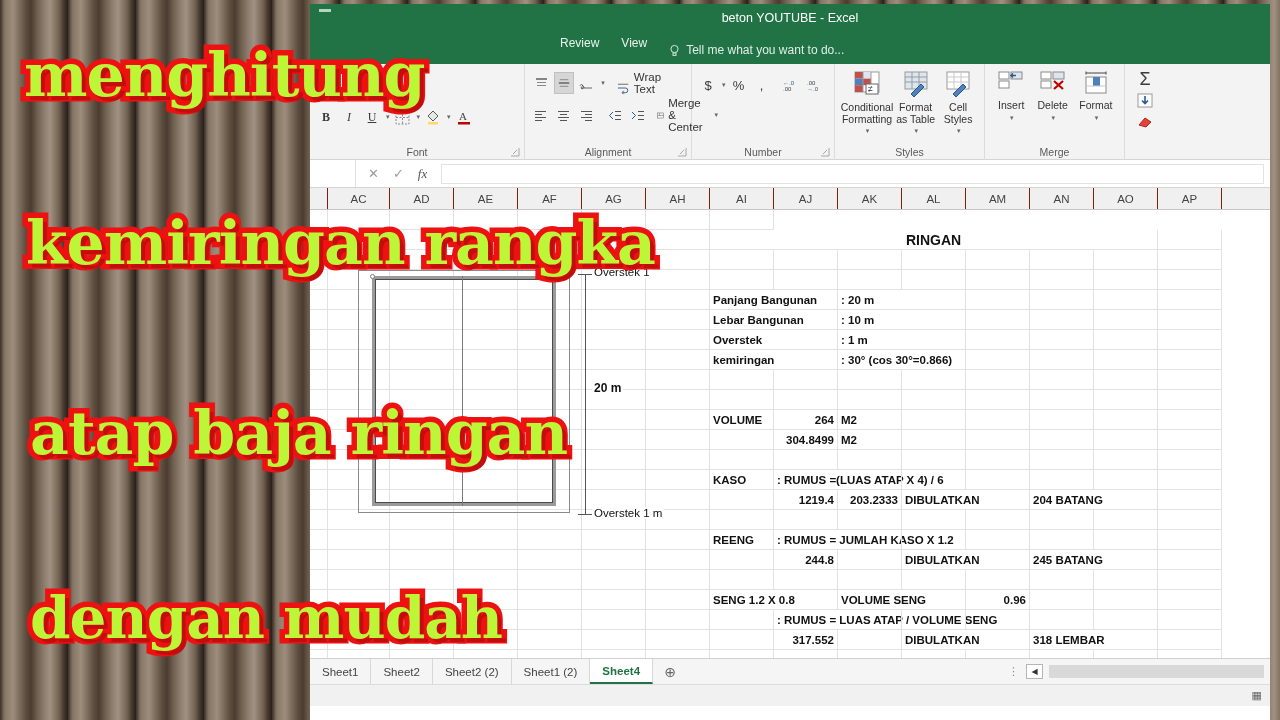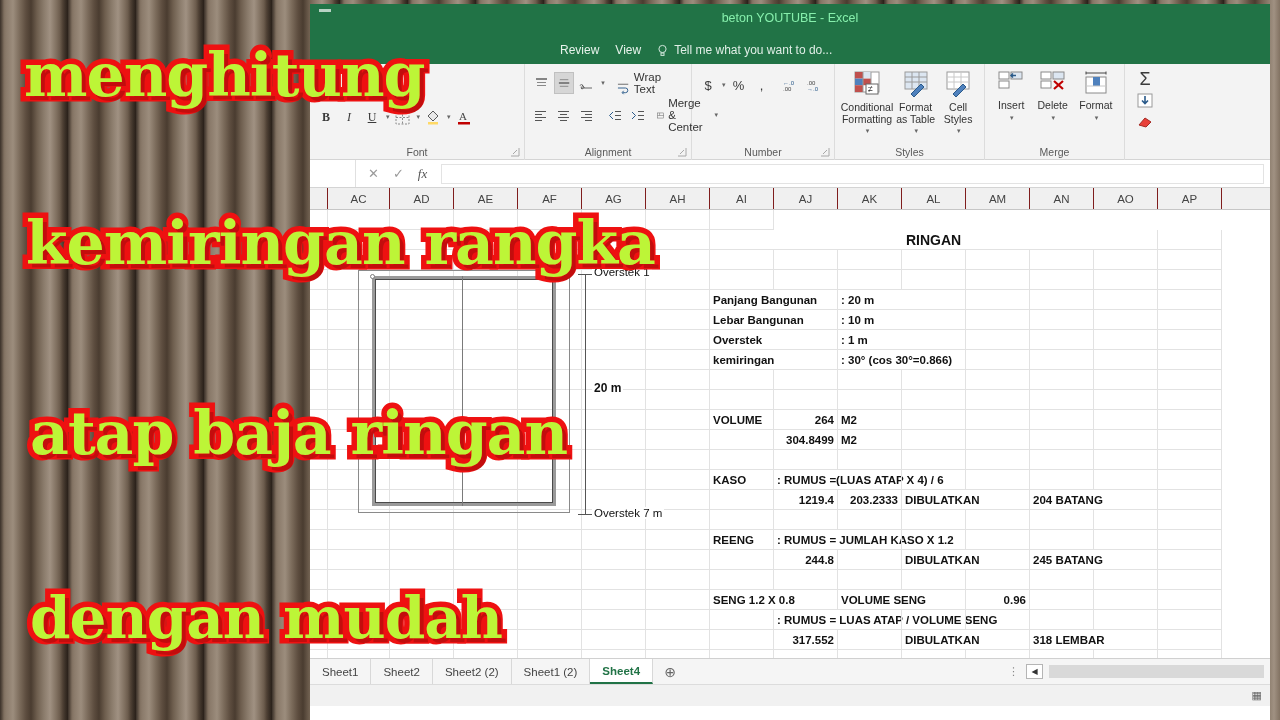--- a/index.html
+++ b/index.html
@@ -44,7 +44,7 @@
   }
   .titlebar-title {
     position: absolute; left: 0; right: 0; top: 7px;
-    text-align: center; color: #86efac; font-size: 12.5px;
+    text-align: center; color: #ffffff; font-size: 12.5px;
   }
   .qat {
     position: absolute; left: 8px; top: 4px;

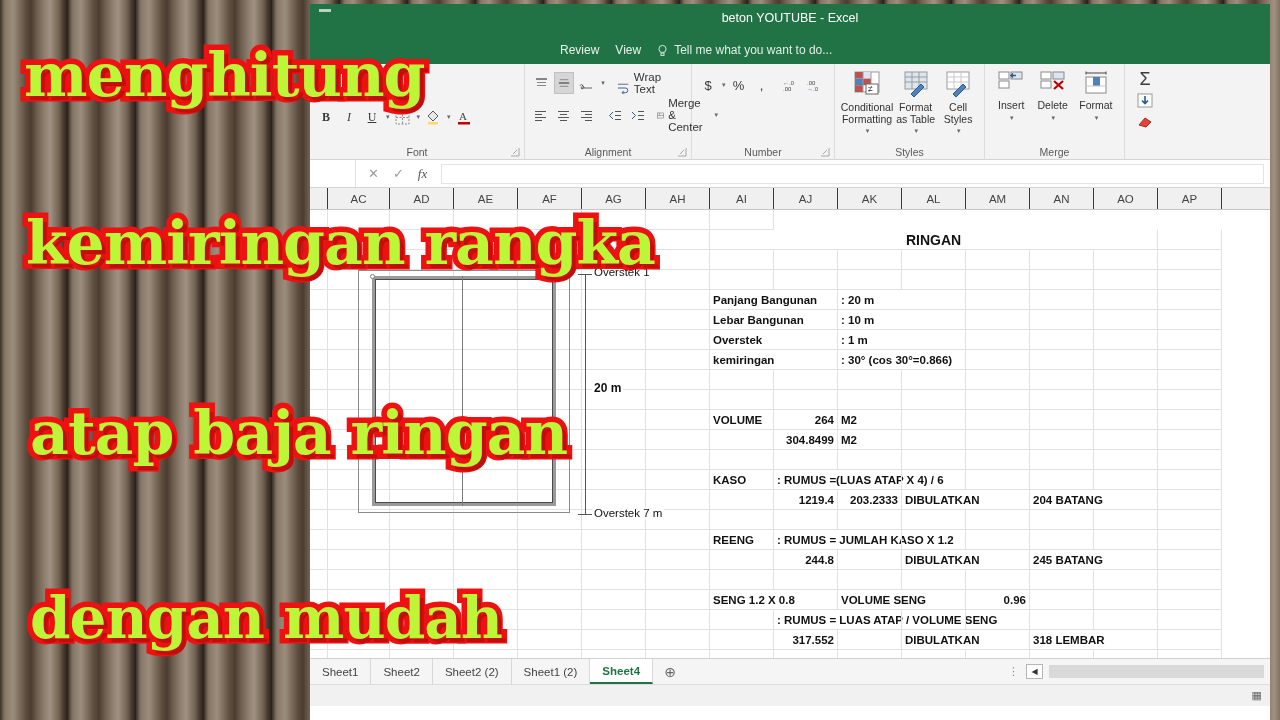--- a/index.html
+++ b/index.html
@@ -55,7 +55,7 @@
   
   .ribbon-tabs {
     height: 28px; background: #217346;
-    display: flex; align-items: center; gap: 16px;
+    display: flex; gap: 22px;
     padding-left: 250px; position: relative;
   }
   .ribbon-tab { color: #e8f3ec; font-size: 12px; cursor: default; }

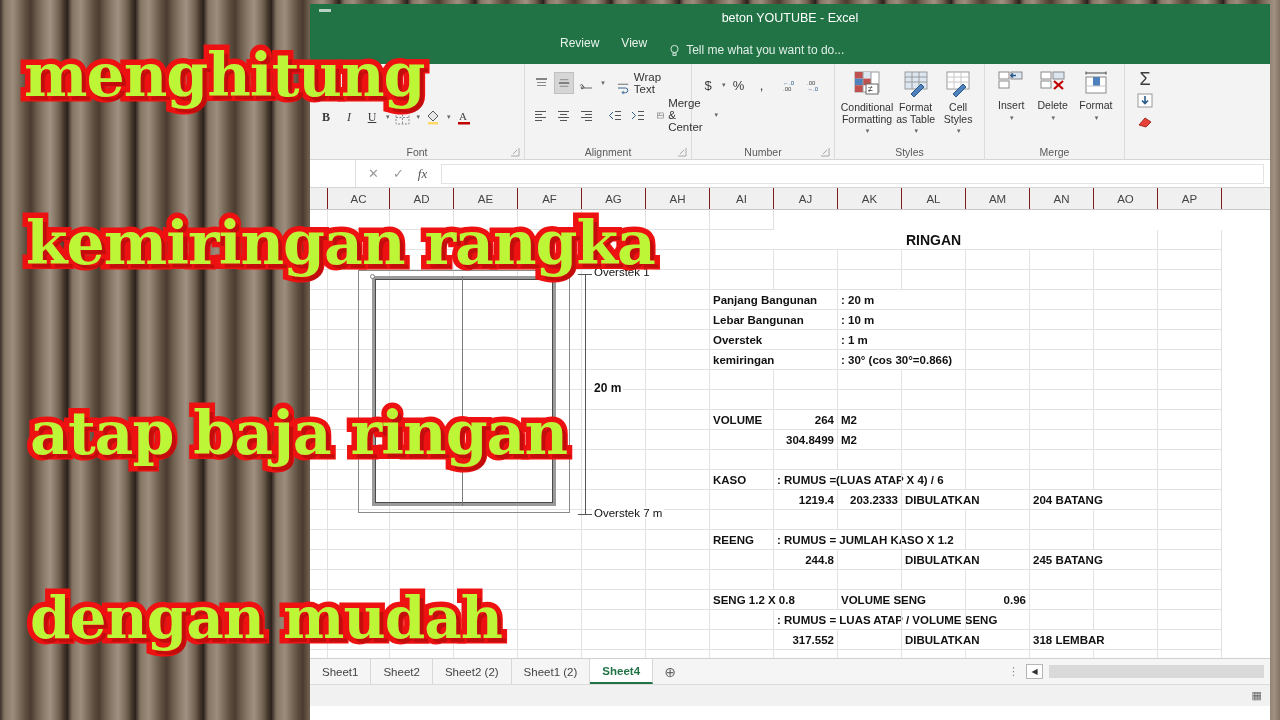--- a/index.html
+++ b/index.html
@@ -964,7 +964,7 @@
       <div class="handle" style="left:244px;top:86px;"></div>
       <div class="lbl-ov-top">Overstek 1</div>
       <div class="lbl-20m">20 m</div>
-      <div class="lbl-ov-bot">Overstek 7 m</div>
+      <div class="lbl-ov-bot">Overstek 1 m</div>
     </div>
   </div>
 

